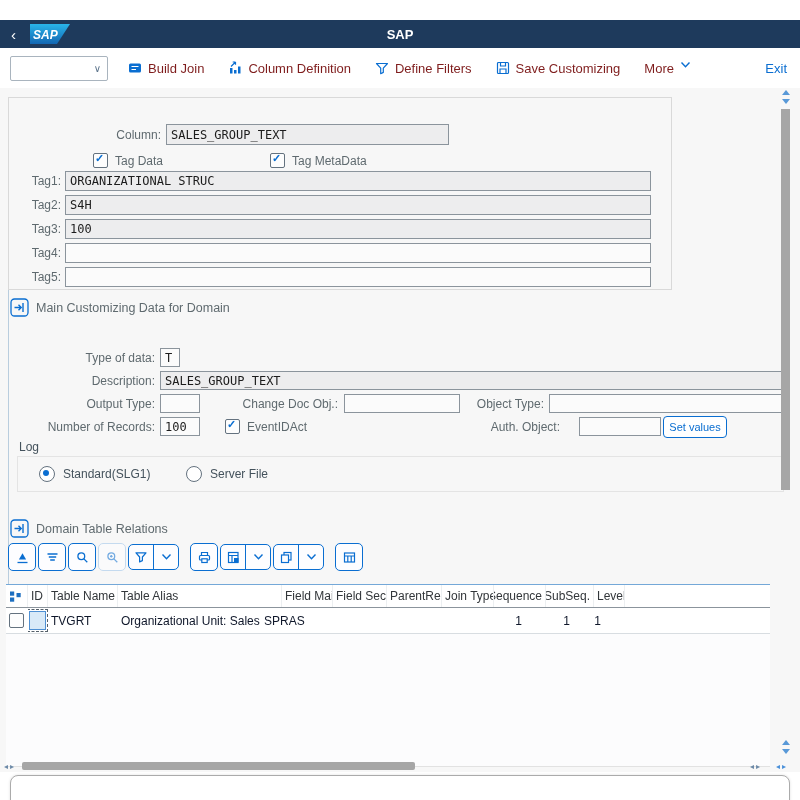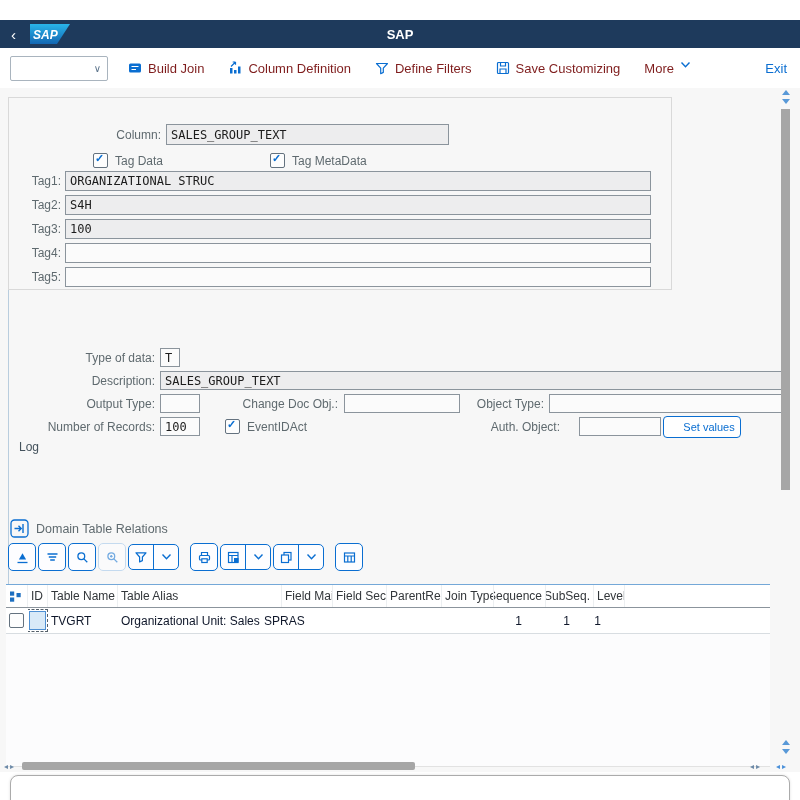--- a/index.html
+++ b/index.html
@@ -197,6 +197,16 @@
       <div class="finput white" style="left:56px;top:169px;width:580px;height:18px;"></div>
     </div>
 
+    <div class="sechead" style="left:10px;top:210px;">
+      <span>
+        <svg width="19" height="19" viewBox="0 0 19 19">
+            <rect x="1" y="1" width="17" height="17" rx="3.5" fill="none" stroke="#0a6ed1" stroke-width="1.3"></rect>
+            <path d="M13 5v9" stroke="#0a6ed1" stroke-width="1.4"></path>
+            <path d="M4.5 9.5H11M8.5 6.8l2.7 2.7-2.7 2.7" fill="none" stroke="#0a6ed1" stroke-width="1.4"></path>
+          </svg>
+      </span>
+      <span>Main Customizing Data for Domain</span>
+    </div>
 
     <div class="flabel" style="left:0;top:263px;width:155px;">Type of data:</div>
     <div class="finput white" style="left:160px;top:260px;width:14px;height:17px;">T</div>

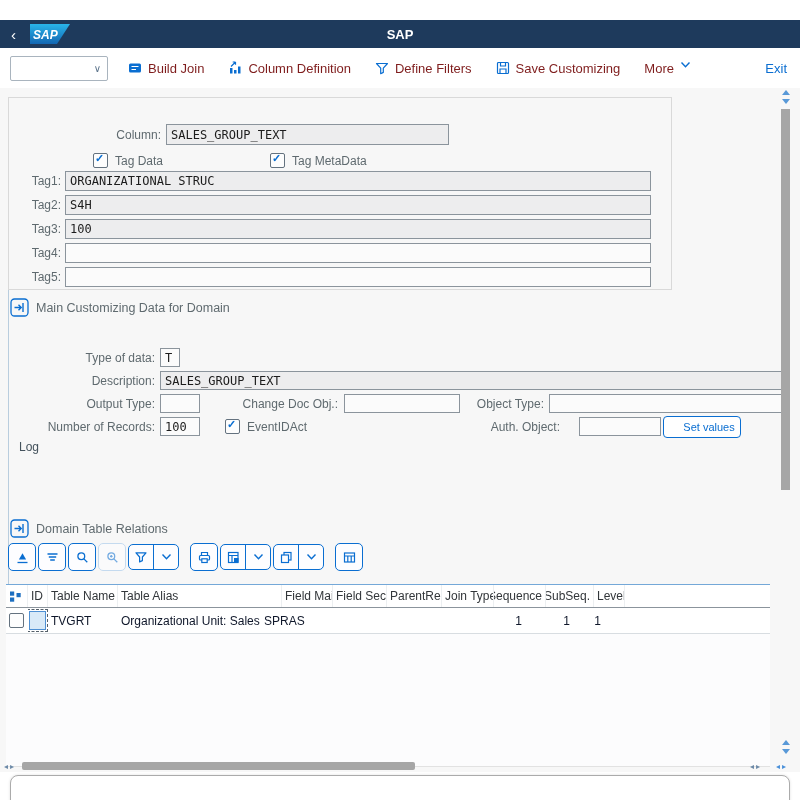--- a/index.html
+++ b/index.html
@@ -229,7 +229,7 @@
     </div>
     <div class="flabel" style="left:480px;top:332px;width:80px;">Auth. Object:</div>
     <div class="finput white" style="left:579px;top:329px;width:76px;height:17px;"></div>
-    <div class="setbtn" style="left:663px;top:328px;width:62px;height:20px;padding-left:14px;">Set values</div>
+    <div class="setbtn" style="left:663px;top:328px;width:62px;height:20px;">Set values</div>
 
     <div class="flabel" style="left:19px;top:352px;width:60px;text-align:left;color:#44525c;">Log</div>
 

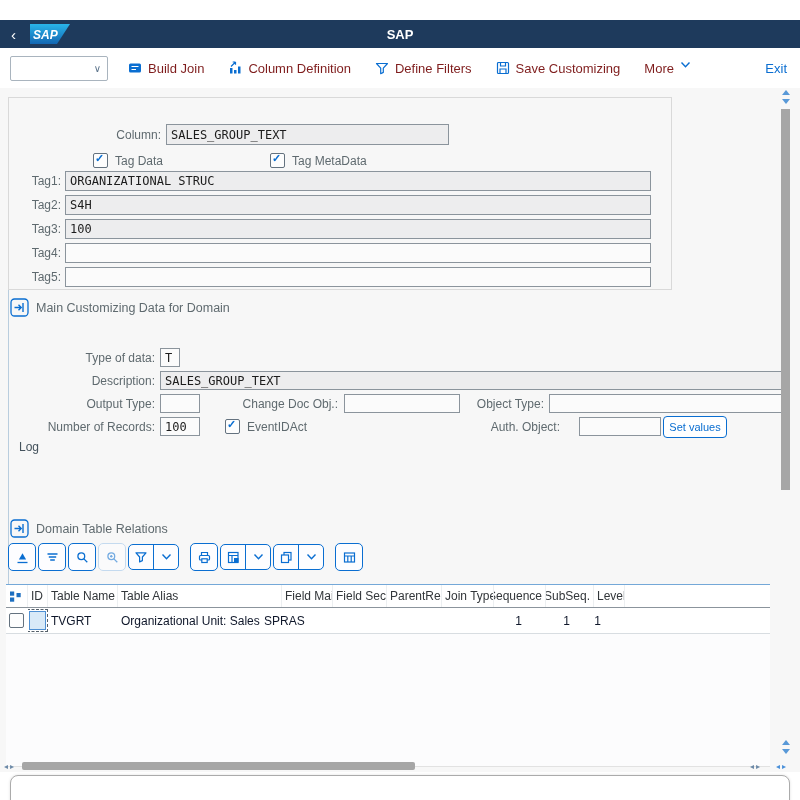--- a/index.html
+++ b/index.html
@@ -232,6 +232,16 @@
     <div class="setbtn" style="left:663px;top:328px;width:62px;height:20px;">Set values</div>
 
     <div class="flabel" style="left:19px;top:352px;width:60px;text-align:left;color:#44525c;">Log</div>
+    <div class="logbox">
+      <div class="logopt" style="left:21px;">
+        <div class="radio sel"></div>
+        <div>Standard(SLG1)</div>
+      </div>
+      <div class="logopt" style="left:168px;">
+        <div class="radio"></div>
+        <div>Server File</div>
+      </div>
+    </div>
 
     <div class="sechead" style="left:10px;top:431px;">
       <span>

